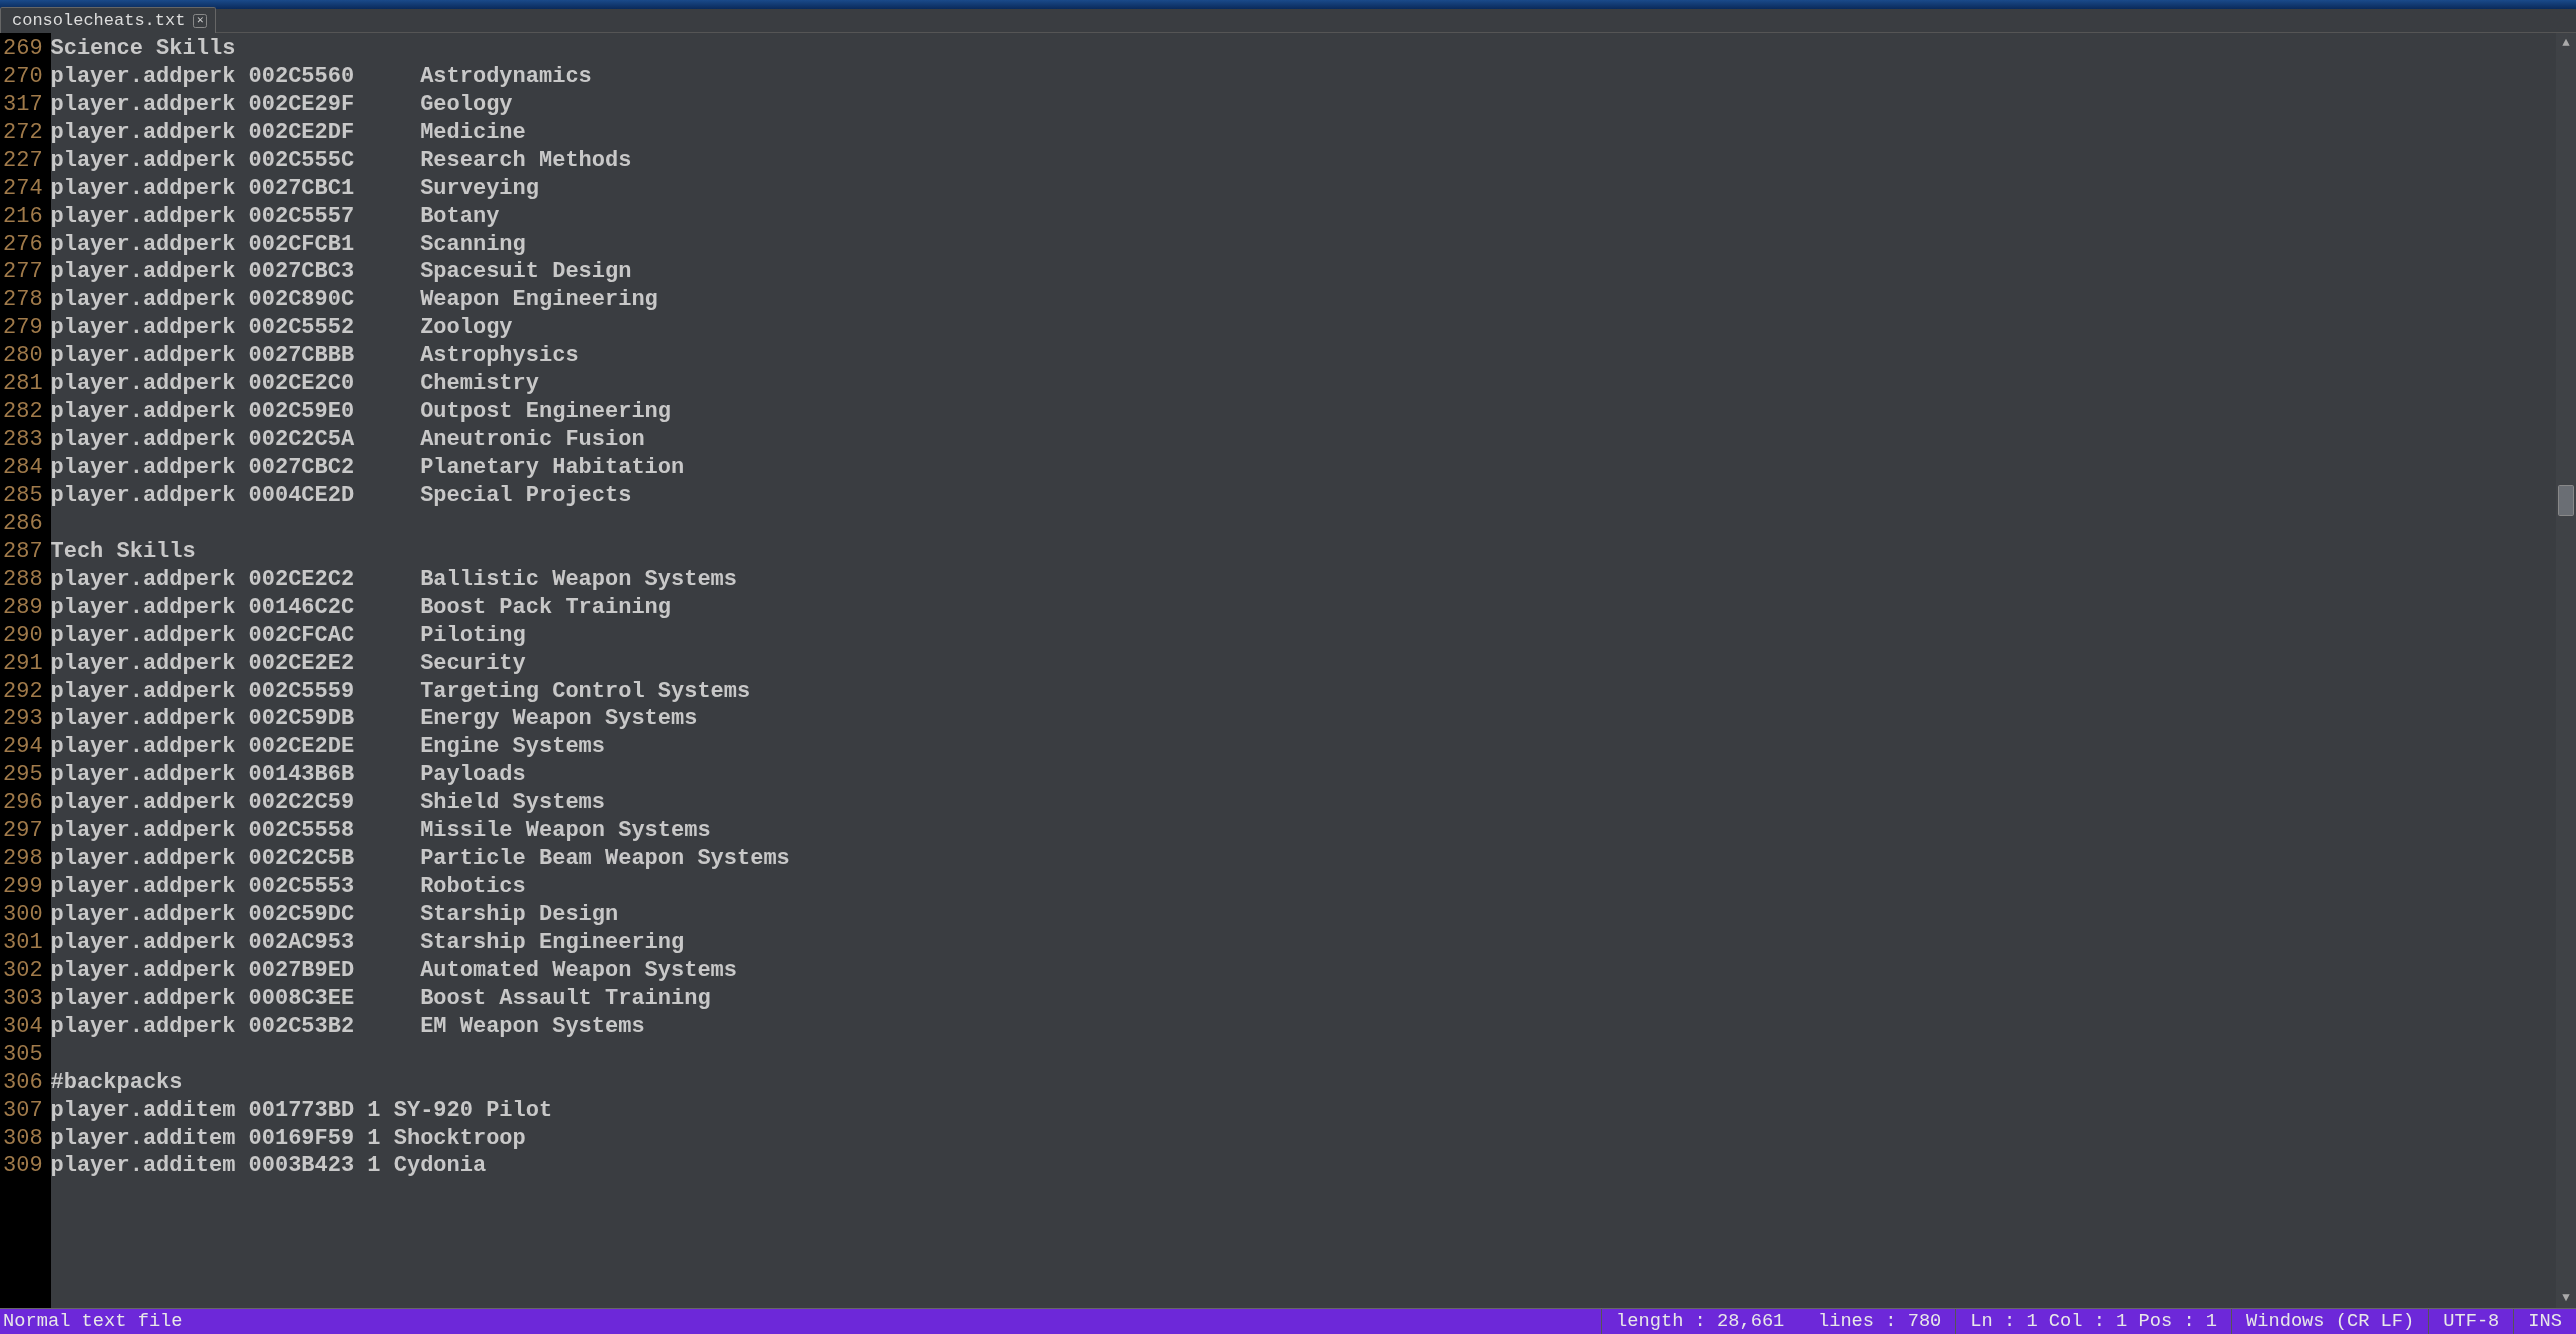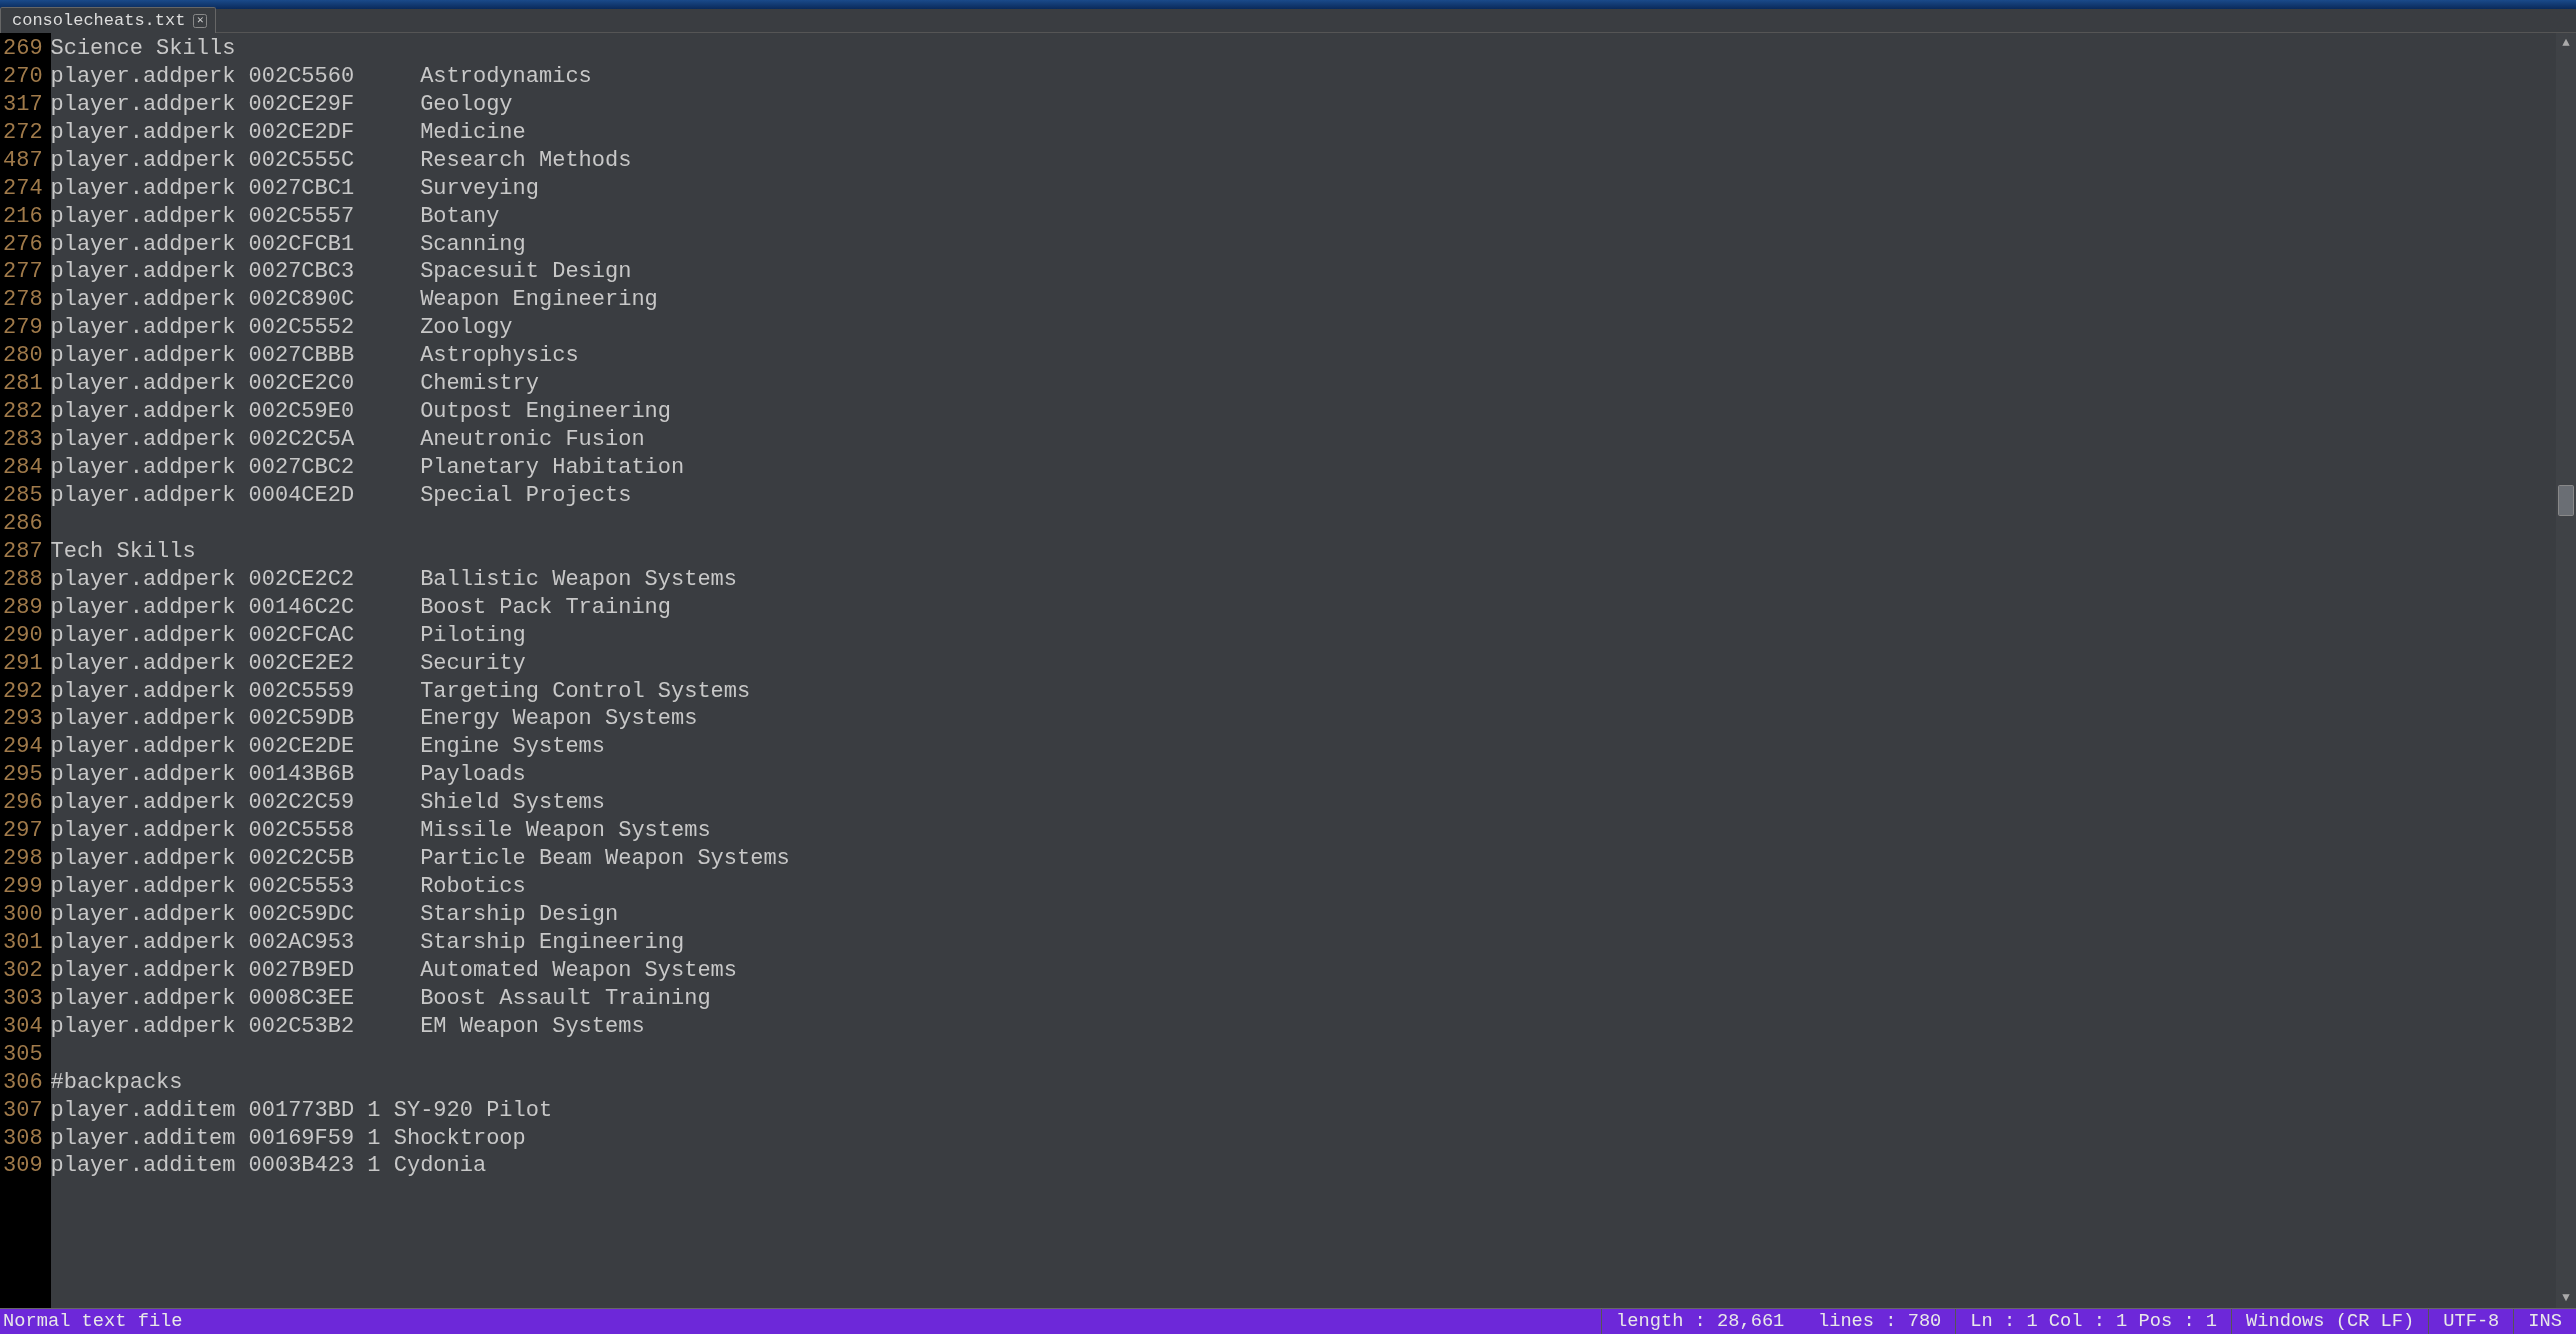--- a/index.html
+++ b/index.html
@@ -73,6 +73,7 @@
     line-height: 1.27;
     padding-top: 1.6px;
     color: #c8c8c8;
+    font-weight: bold;
   }
   .scrollbar {
     width: 20px;

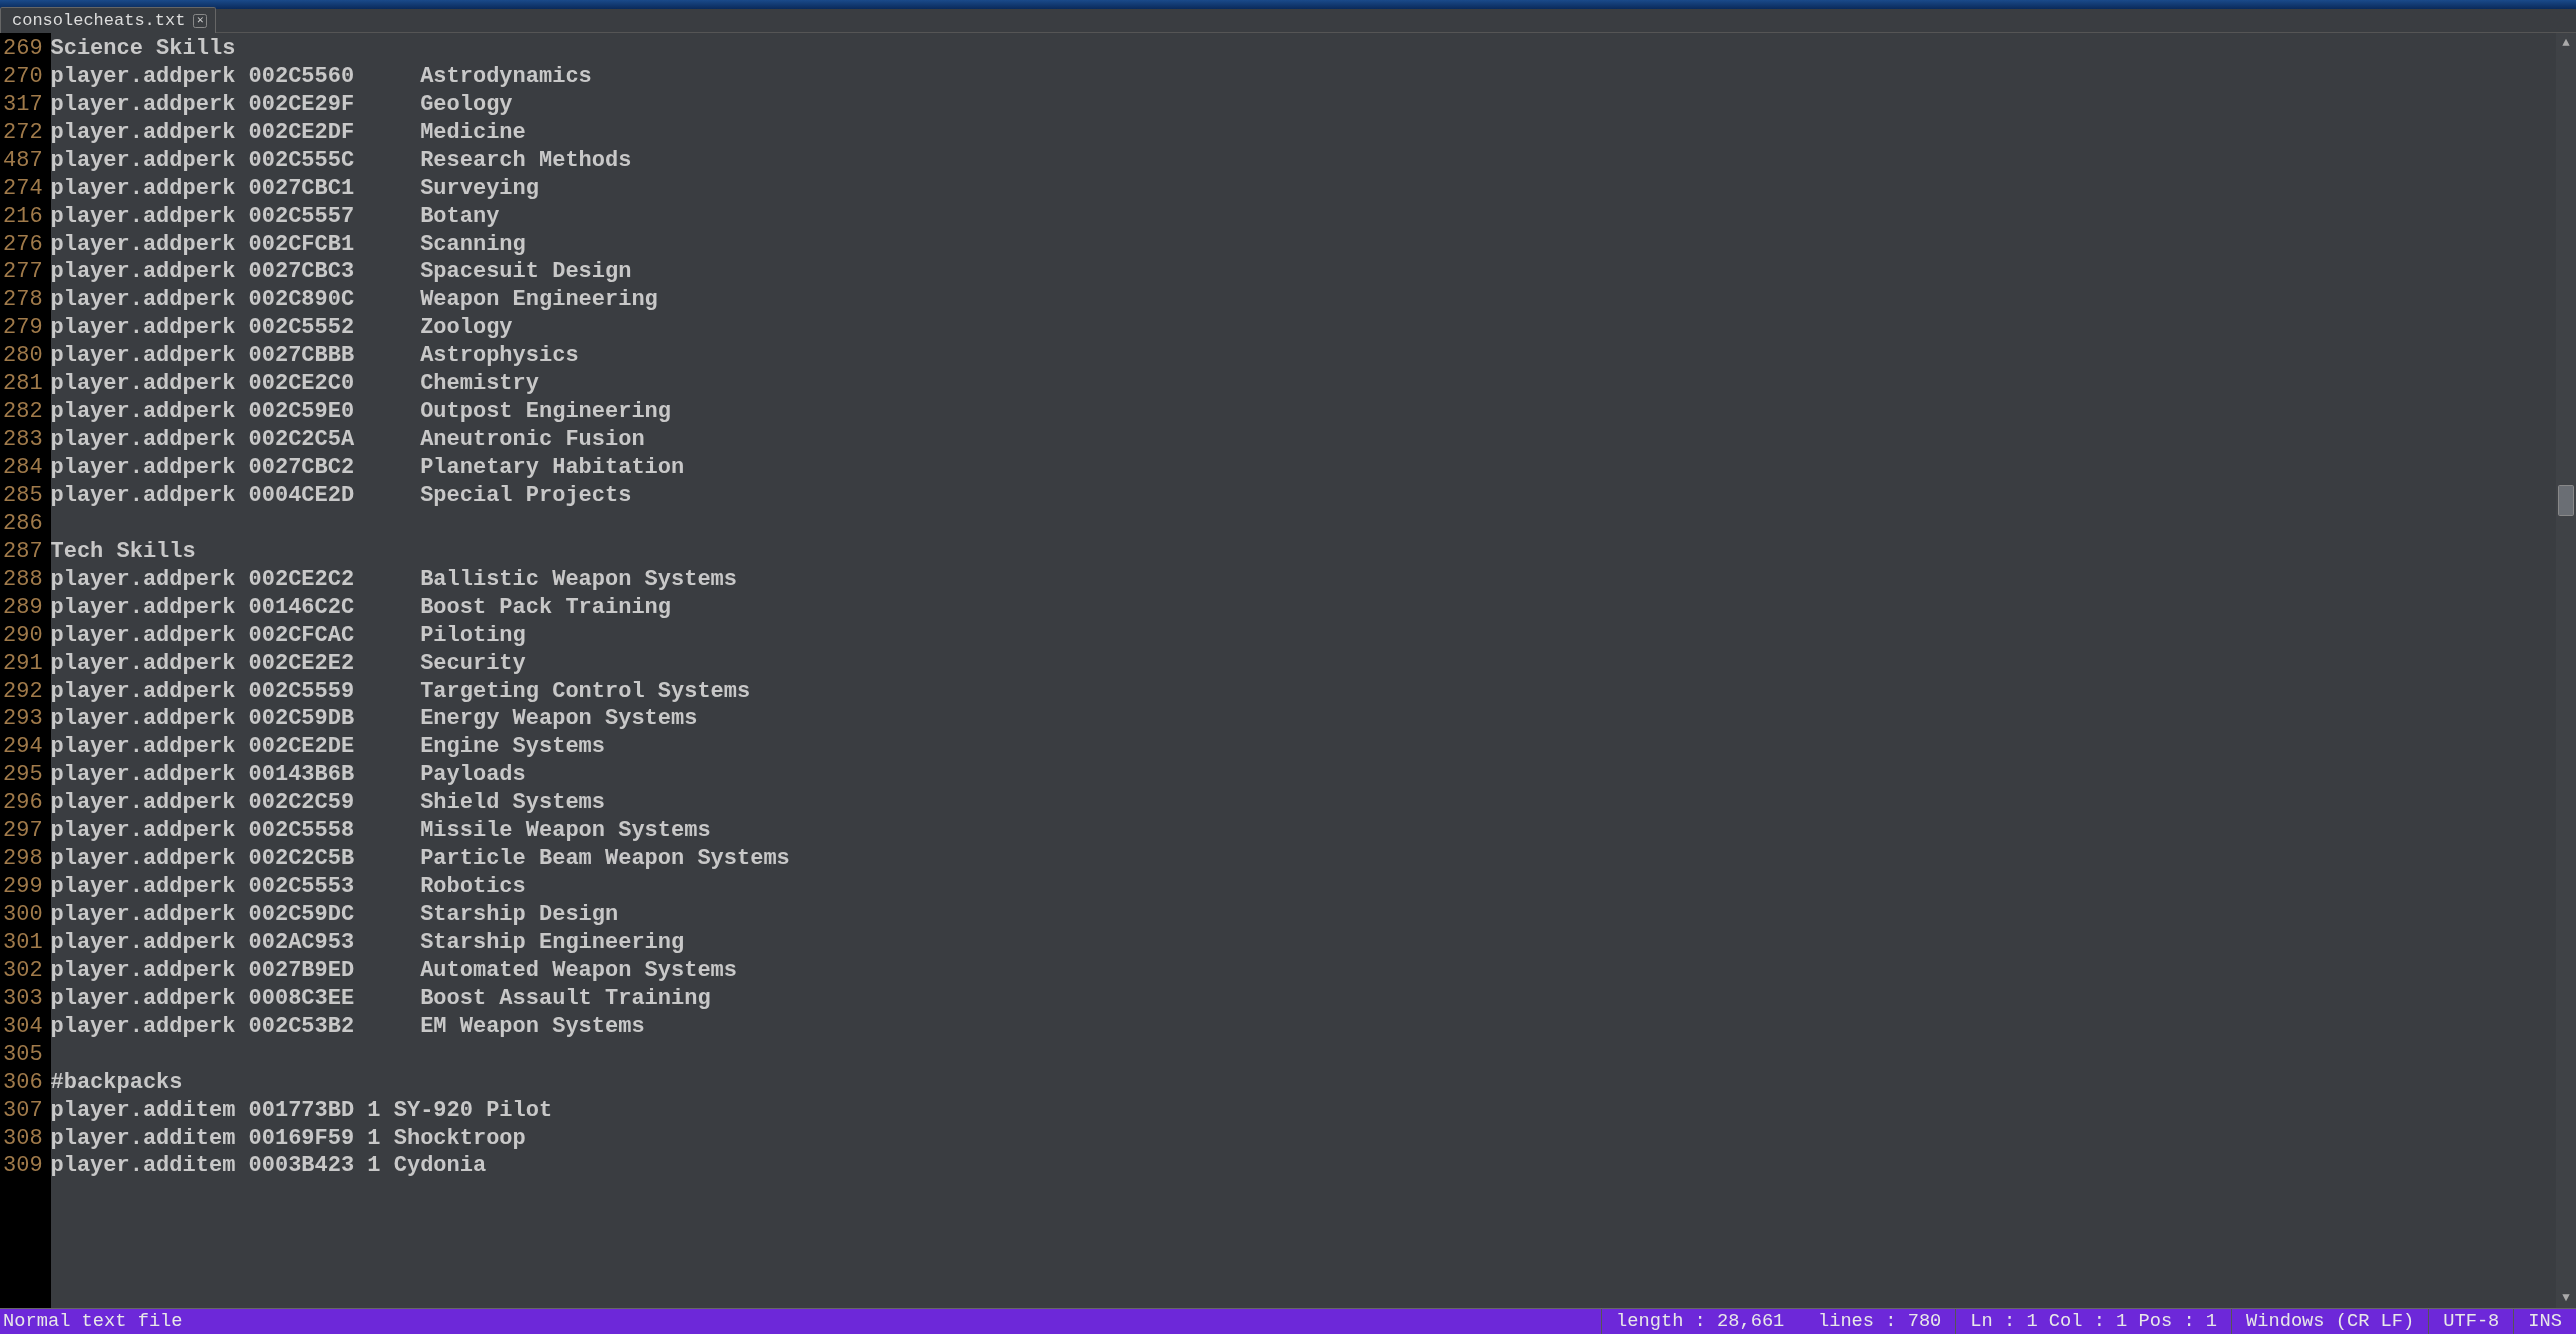--- a/index.html
+++ b/index.html
@@ -142,7 +142,7 @@
       <div>270</div>
       <div>317</div>
       <div>272</div>
-      <div>487</div>
+      <div>227</div>
       <div>274</div>
       <div>216</div>
       <div>276</div>

